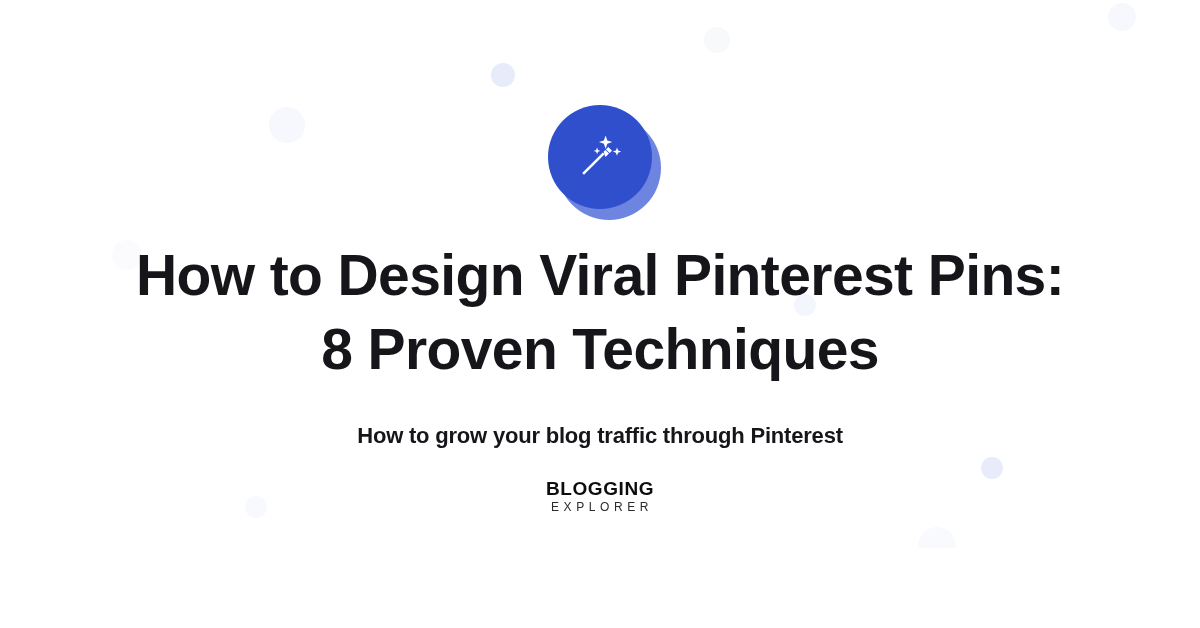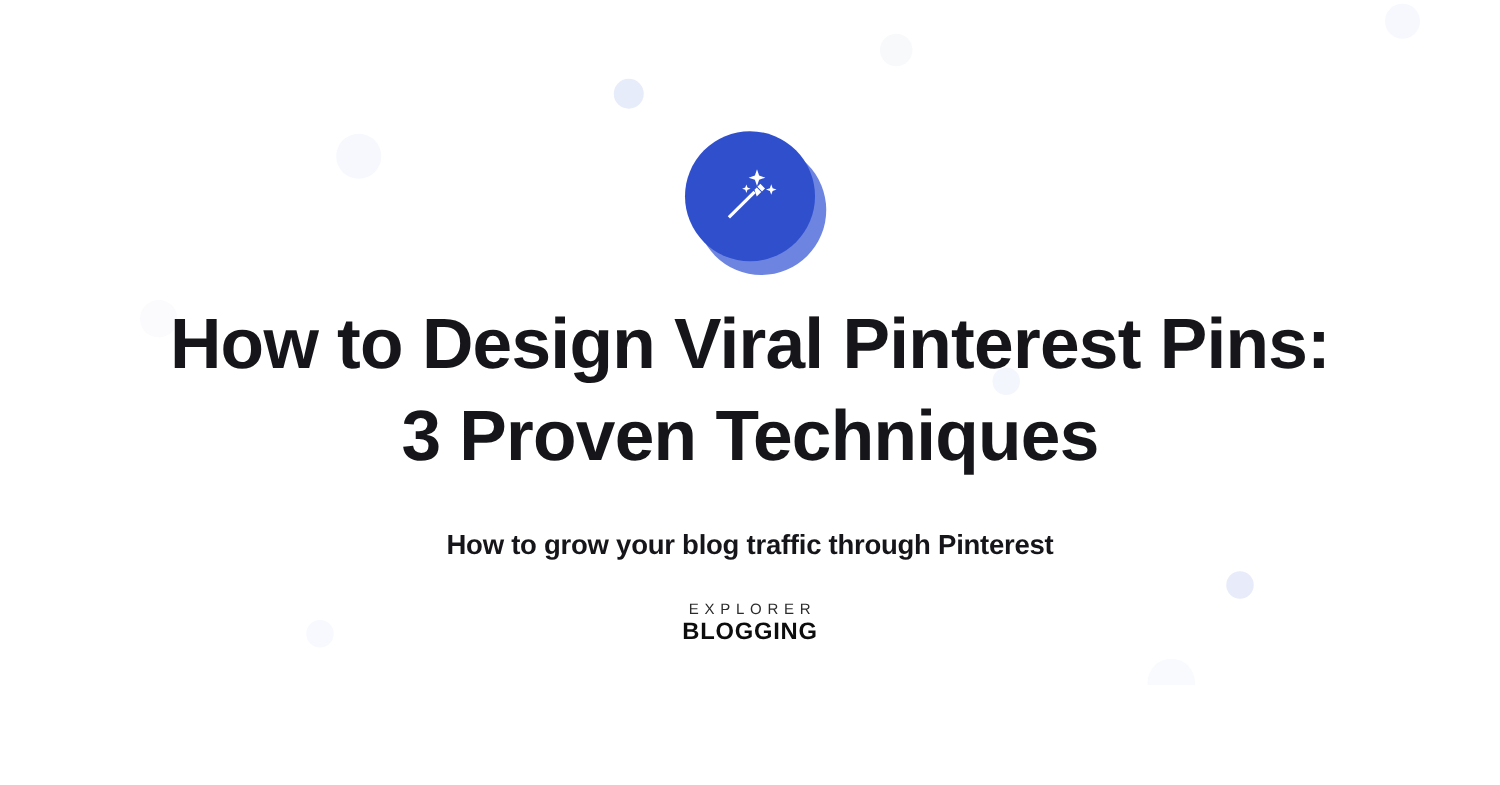--- a/index.html
+++ b/index.html
@@ -147,7 +147,7 @@
 
   <h1 id="title" style="color: rgb(22, 22, 26);">
     <span class="line">How to Design Viral Pinterest Pins:</span>
-    <span class="line">3 Proven Techniques</span>
+    <span class="line">8 Proven Techniques</span>
   </h1>
 
   <h2 id="subtitle" style="color: rgb(22, 22, 26);">How to grow your blog traffic through Pinterest</h2>

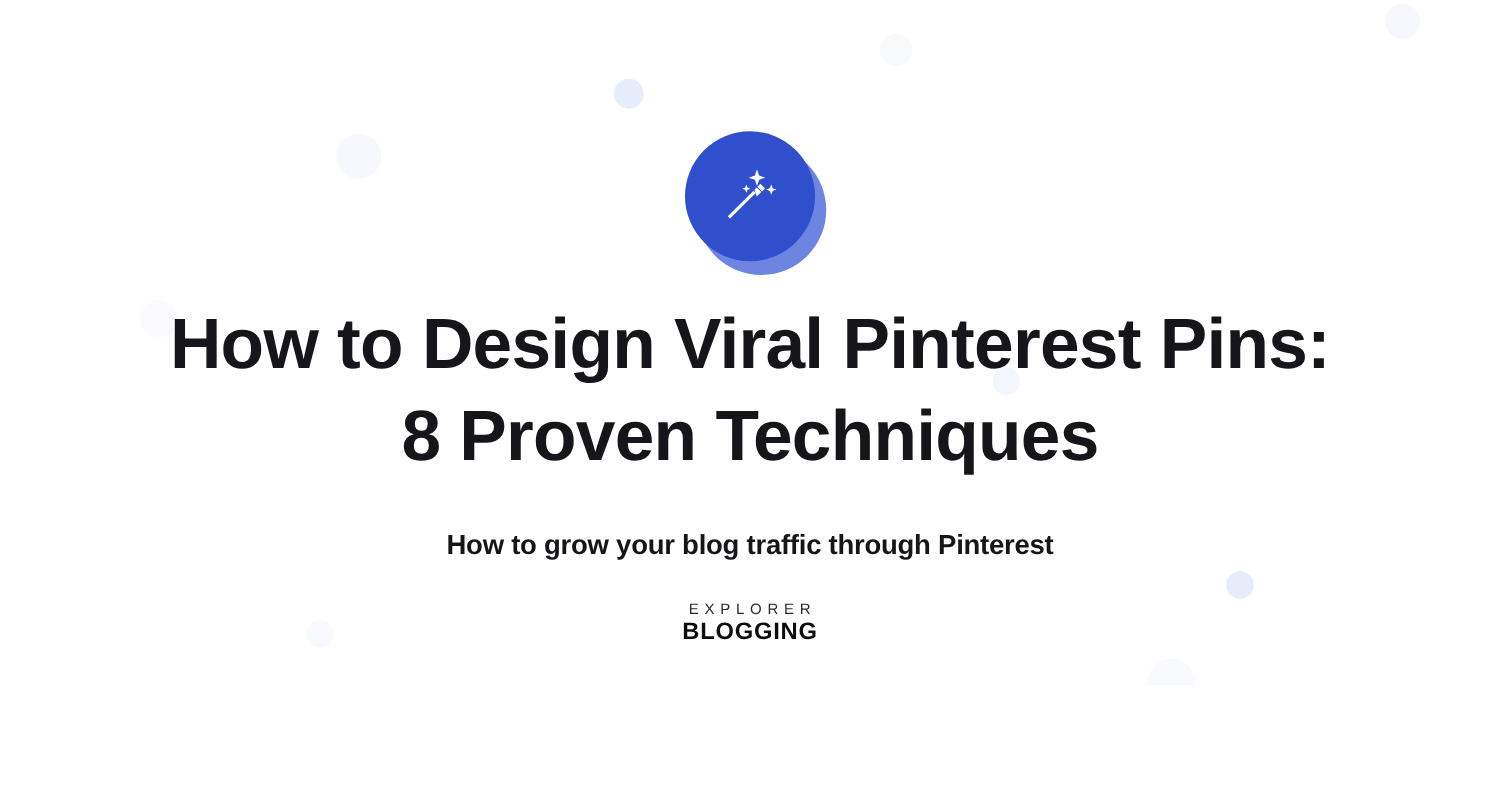--- a/index.html
+++ b/index.html
@@ -153,8 +153,8 @@
   <h2 id="subtitle" style="color: rgb(22, 22, 26);">How to grow your blog traffic through Pinterest</h2>
 
   <div id="logo">
+    <span id="logo-top">BLOGGING</span>
     <span id="logo-bottom">EXPLORER</span>
-    <span id="logo-top">BLOGGING</span>
   </div>
 
 </div>

